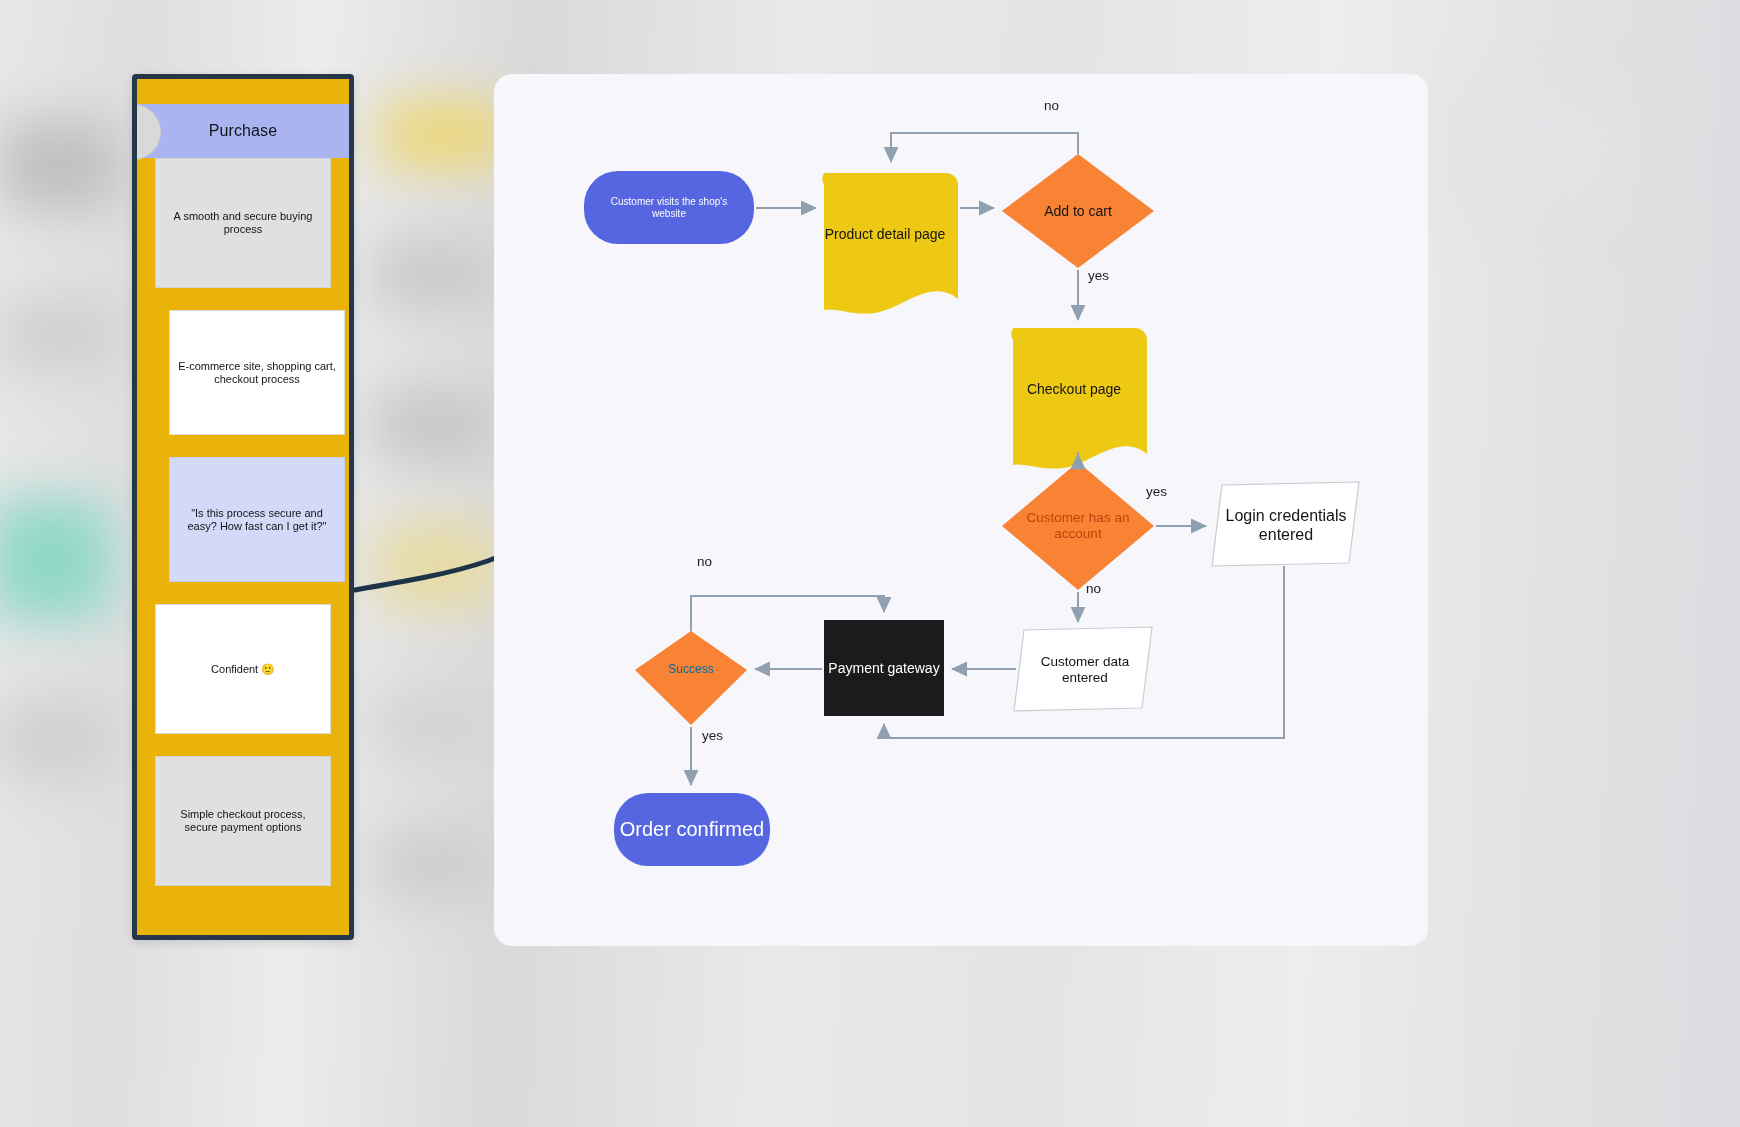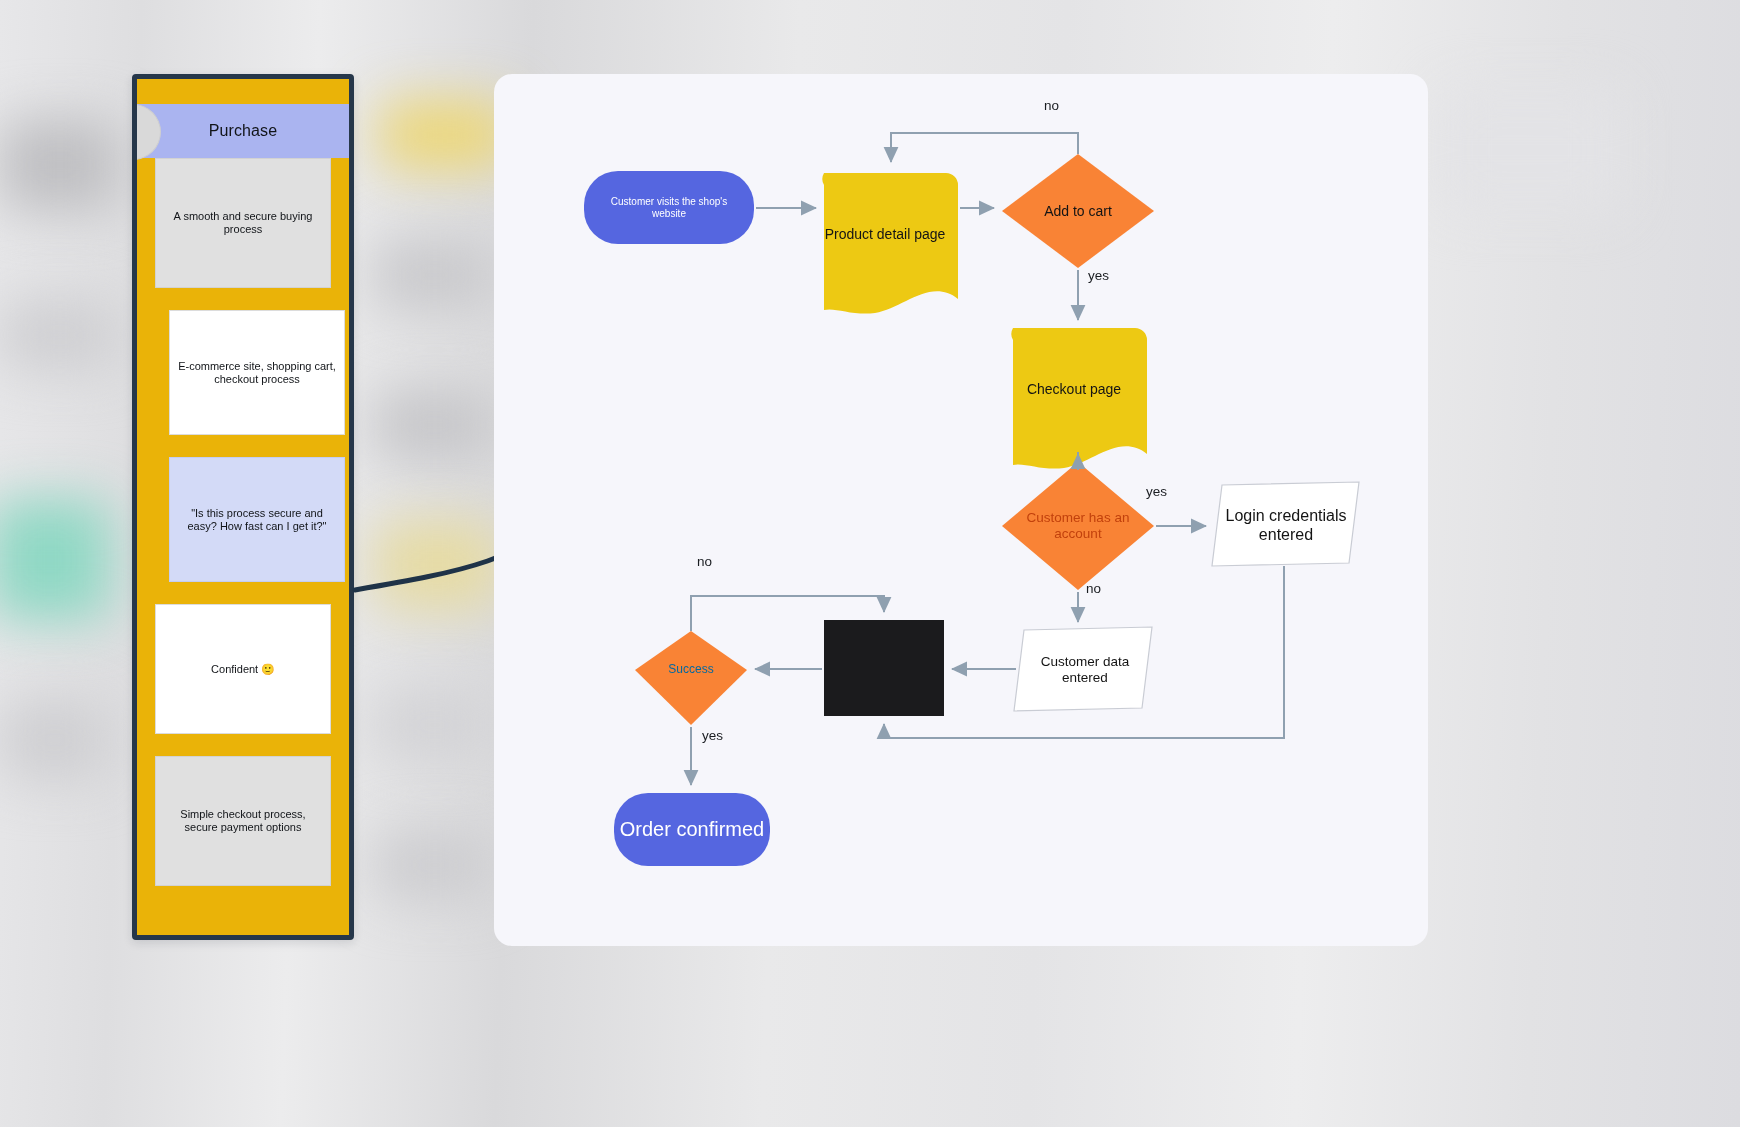--- a/index.html
+++ b/index.html
@@ -232,6 +232,7 @@
 
   <div class="node-label" style="left:526px; top:558px; width:130px; height:76px; color:#141414; font-size:13.5px;">Customer data entered</div>
 
+  <div class="node-label" style="left:330px; top:546px; width:120px; height:96px; color:#ffffff; font-size:14px;">Payment gateway</div>
 
   <div class="node-label" style="left:147px; top:578px; width:100px; height:36px; color:#0369a1; font-size:12px;text-align:center;">Success</div>
 

